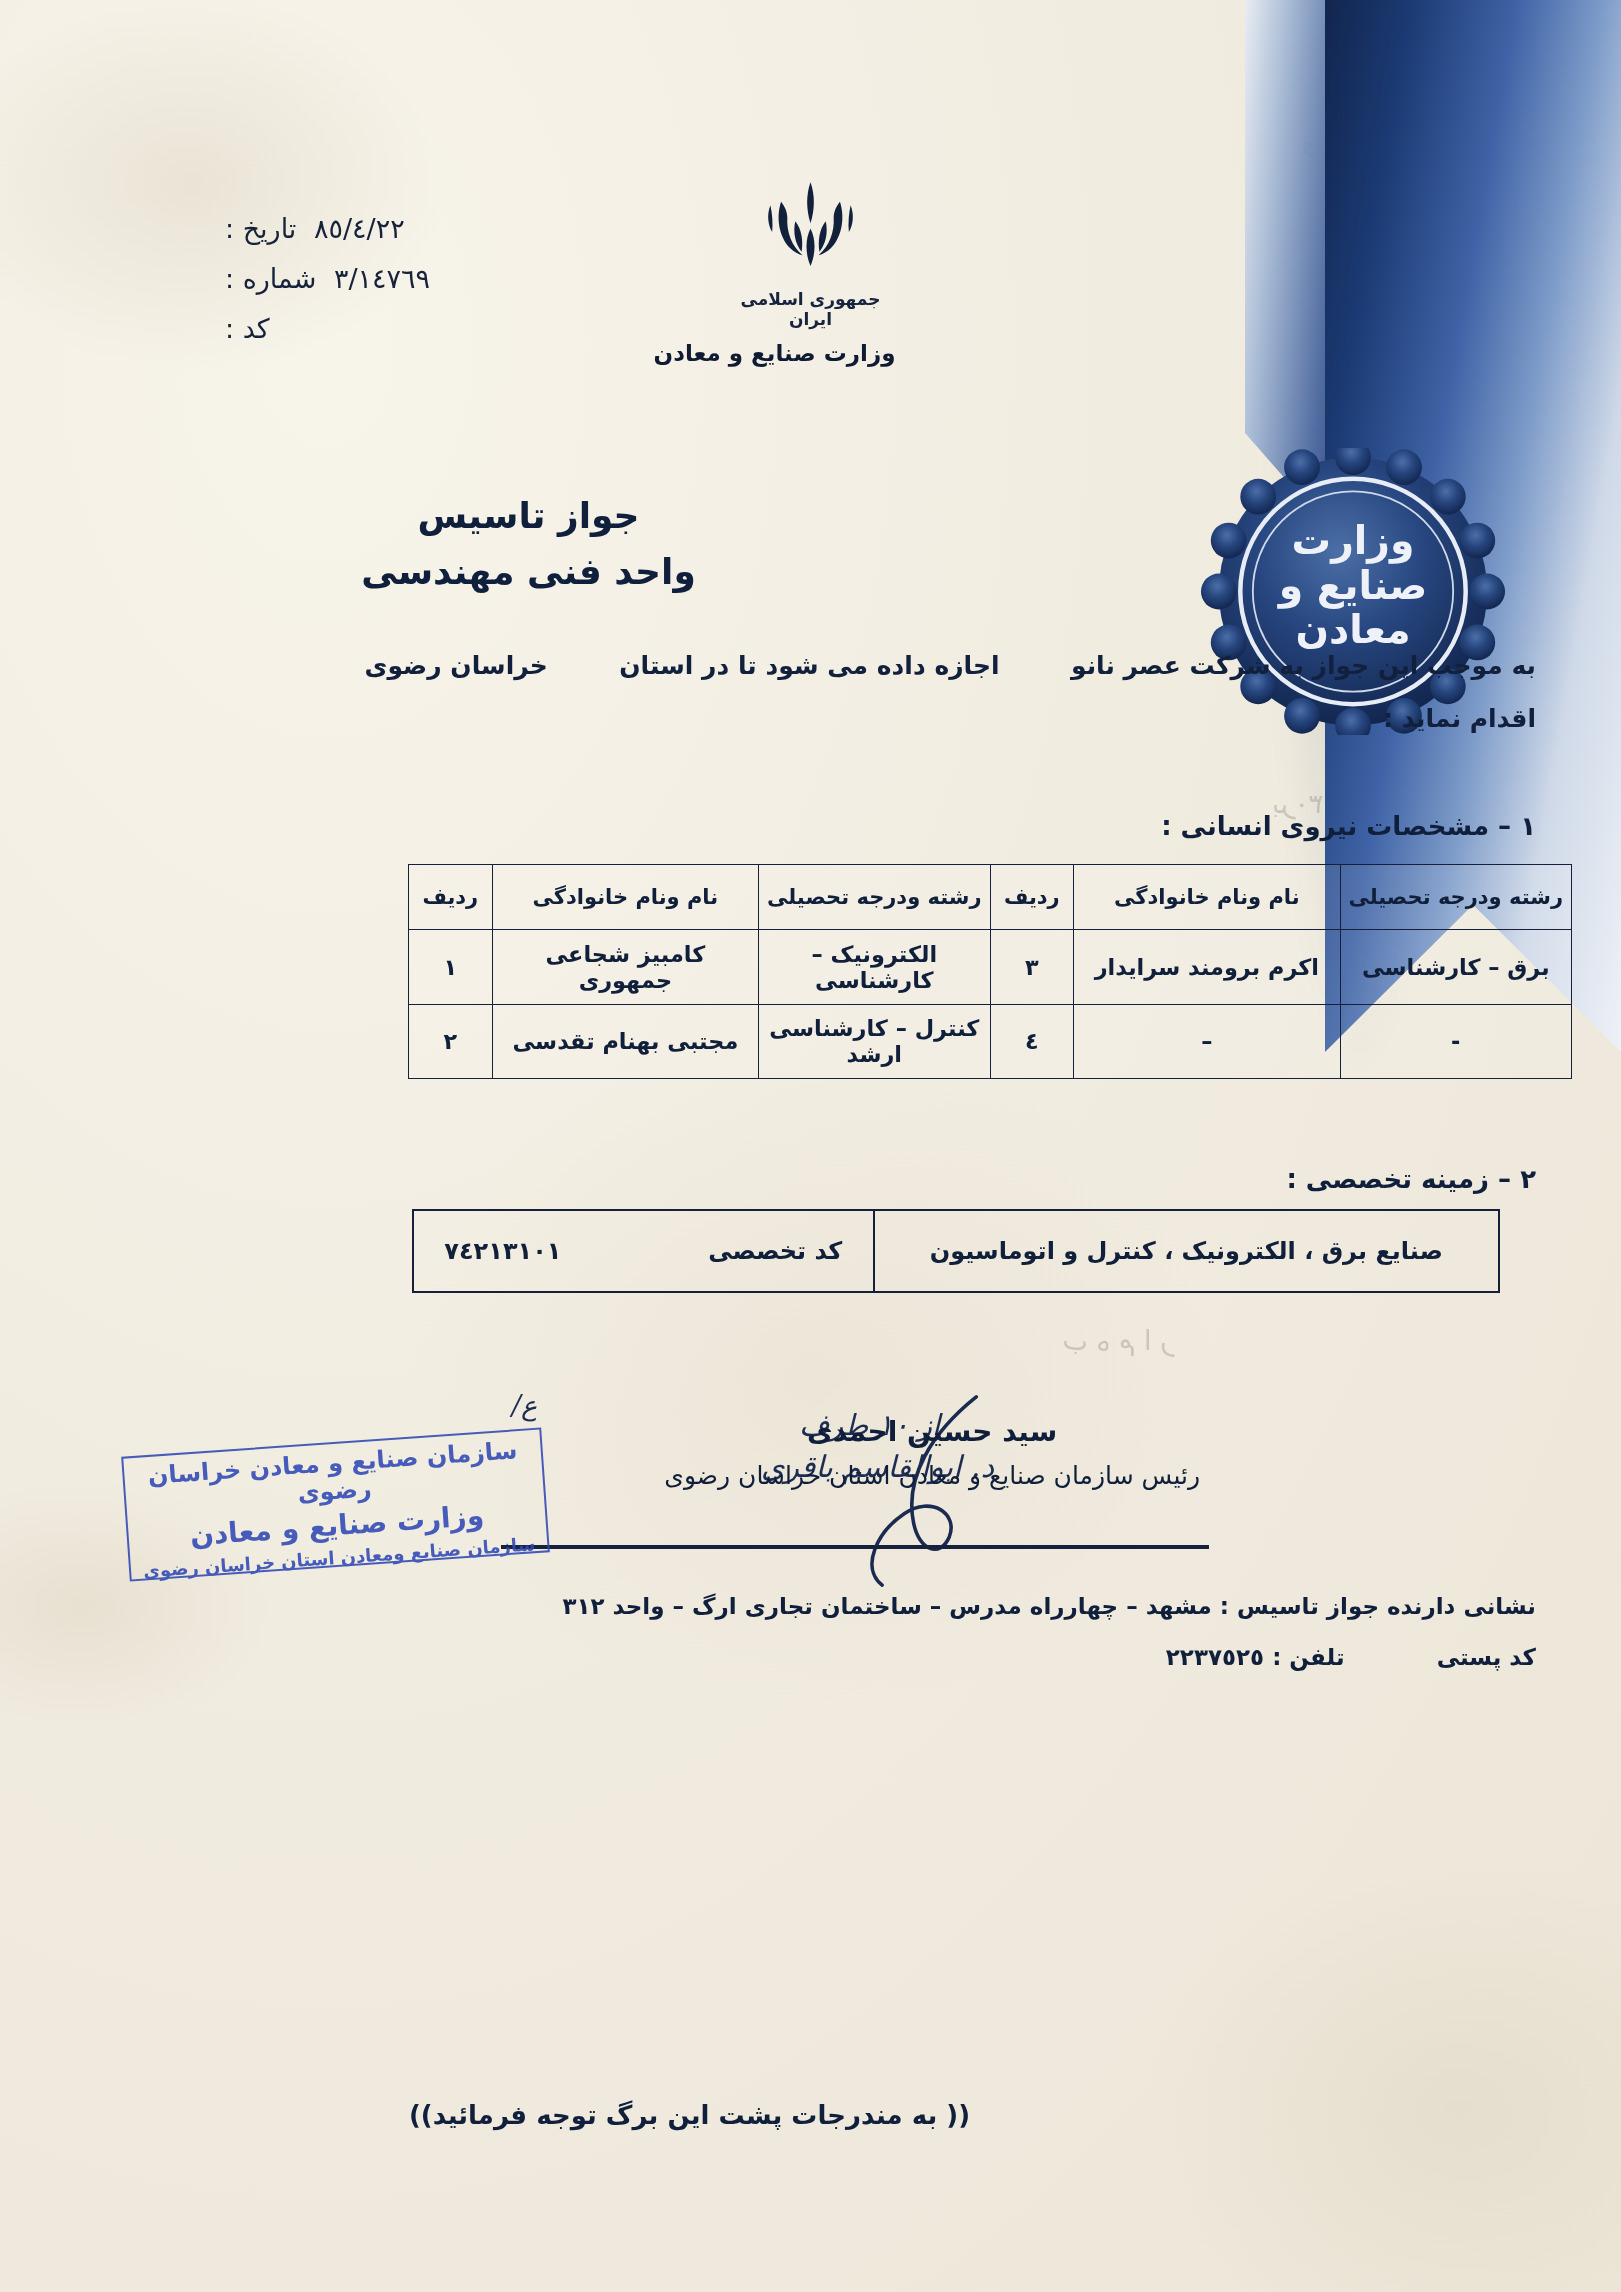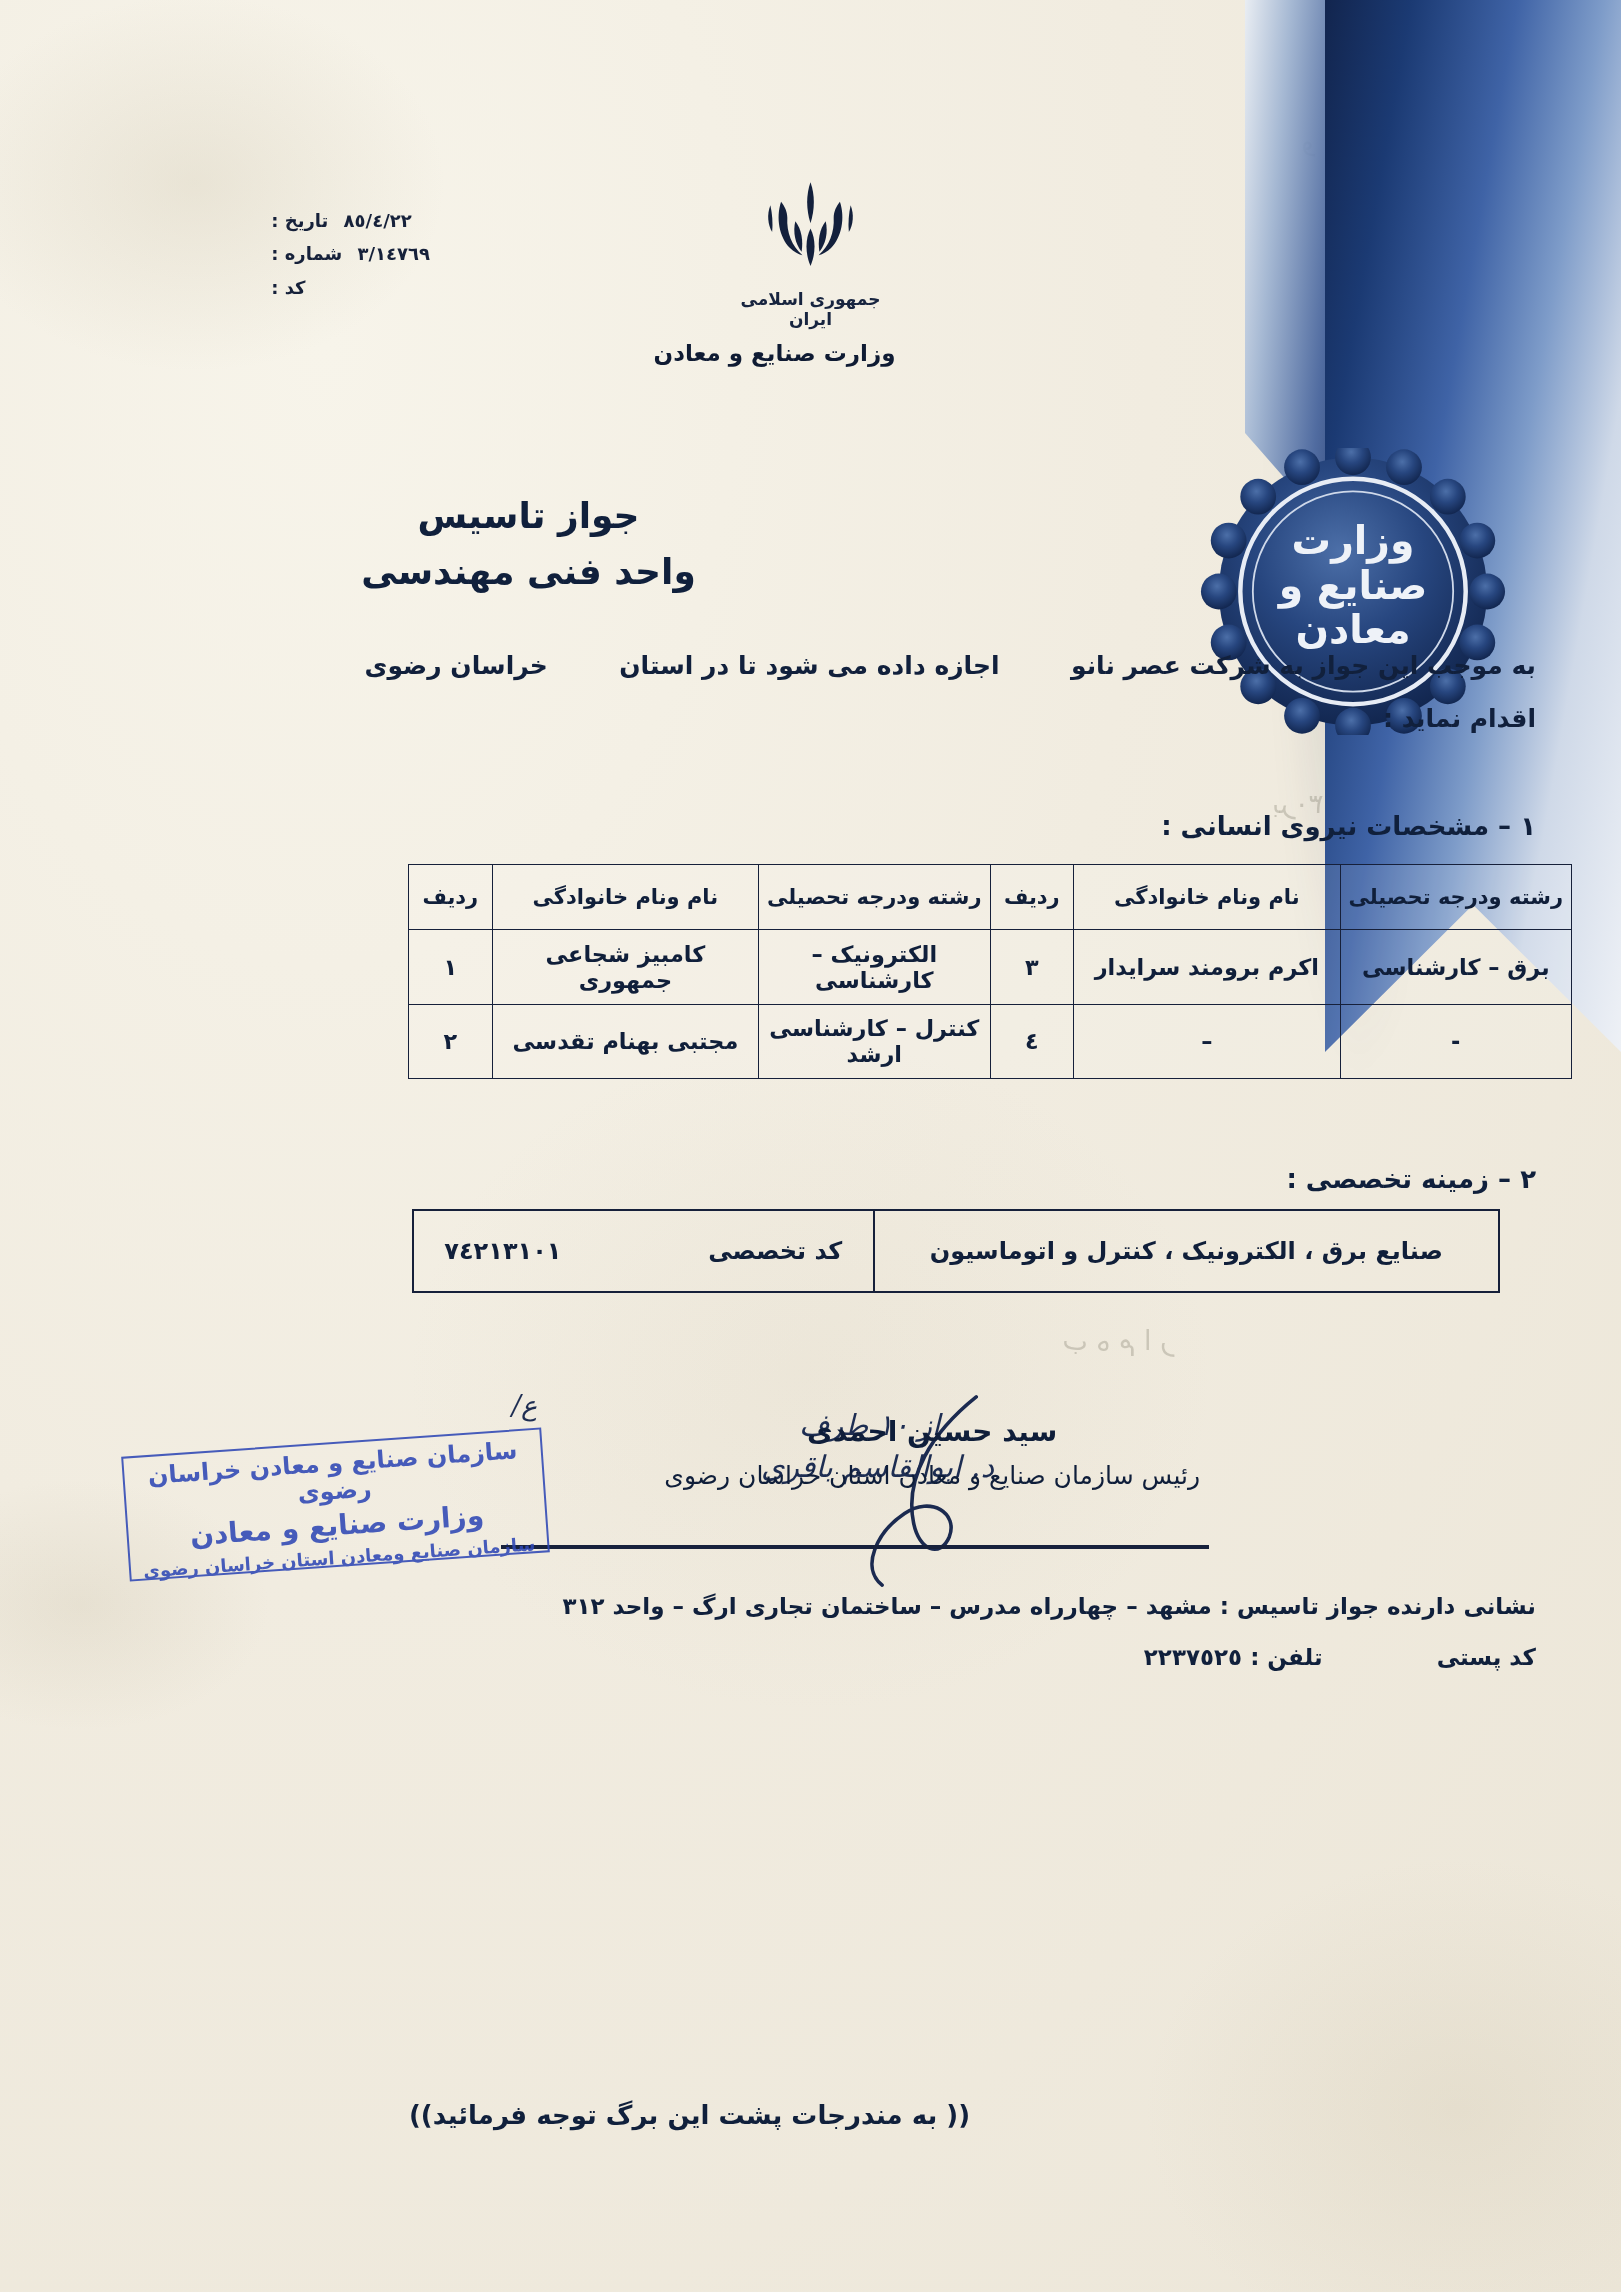--- a/index.html
+++ b/index.html
@@ -119,8 +119,8 @@
     text-align: left;
     direction: rtl;
     color: #16213a;
-    font-size: 18px;
-    font-weight: 700;
+    font-size: 27px;
+    font-weight: 400;
     line-height: 1.85;
   }
   .meta .row { white-space: nowrap; }

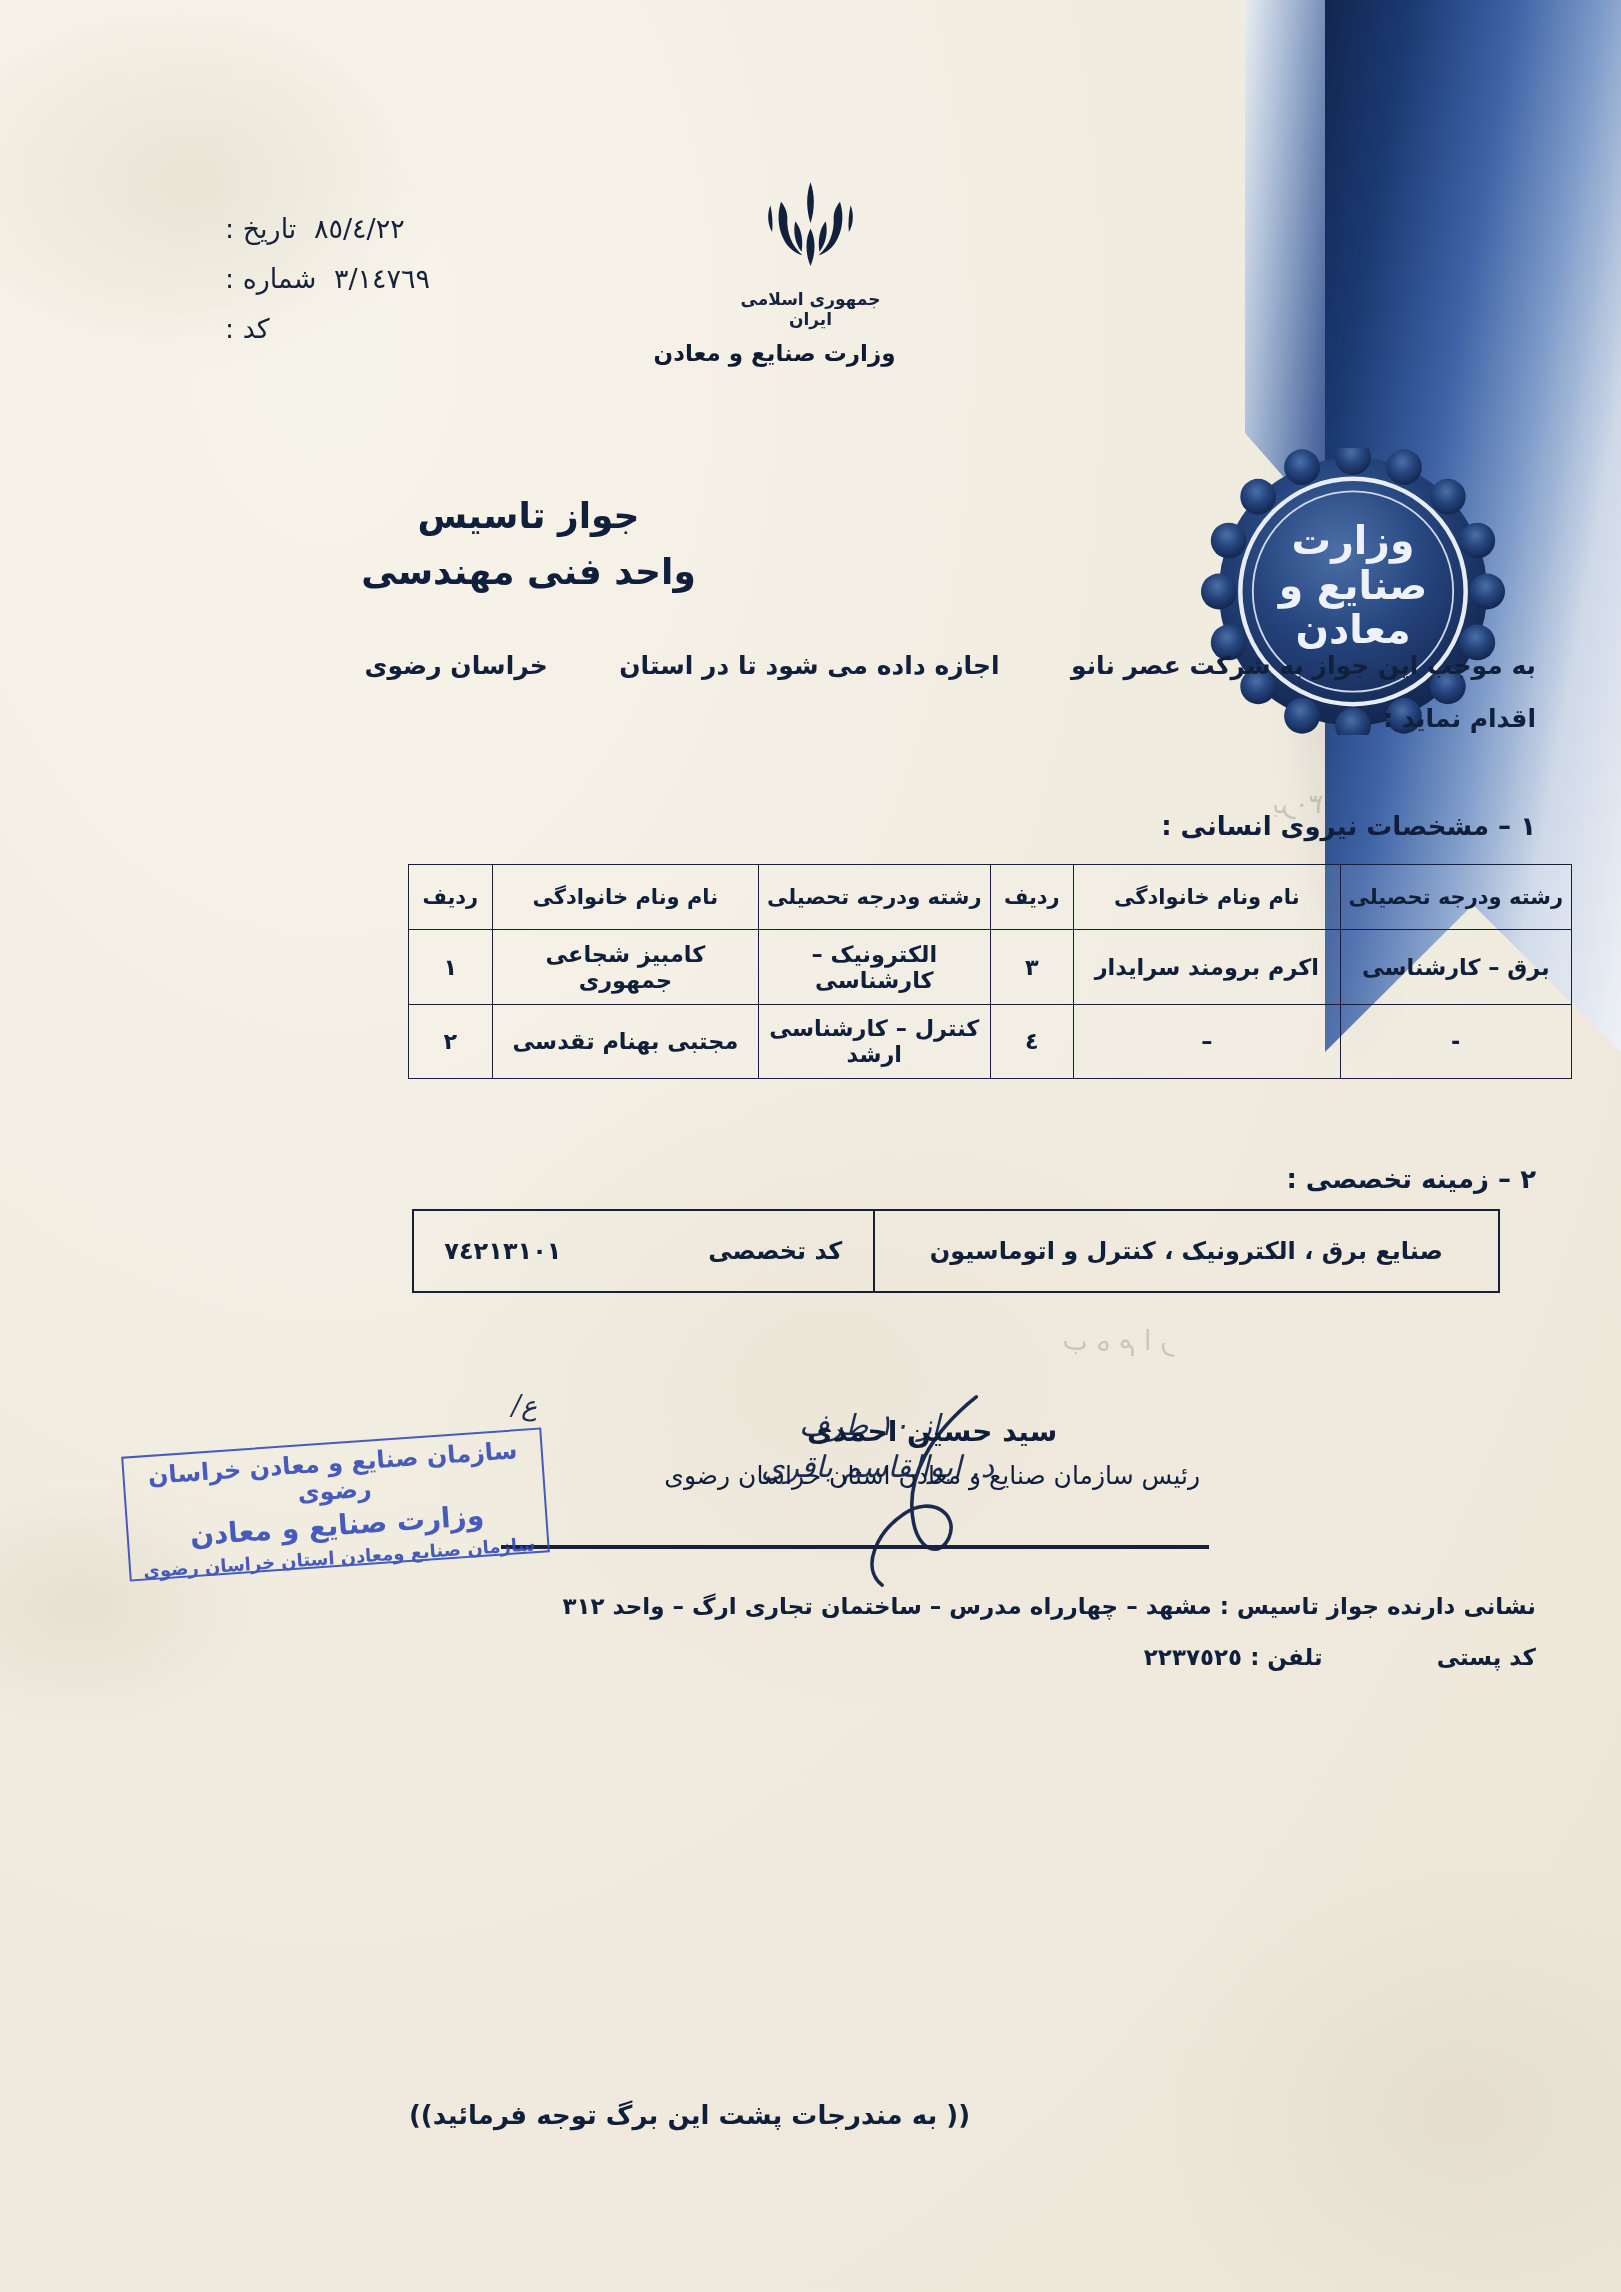--- a/index.html
+++ b/index.html
@@ -268,7 +268,7 @@
     line-height: 2.2;
   }
   .footer .fline { white-space: nowrap; }
-  .footer .pair { display: inline-block; margin-left: 106px; }
+  .footer .pair { display: inline-block; margin-left: 84px; }
   .notice {
     position: absolute;
     top: 2100px;

